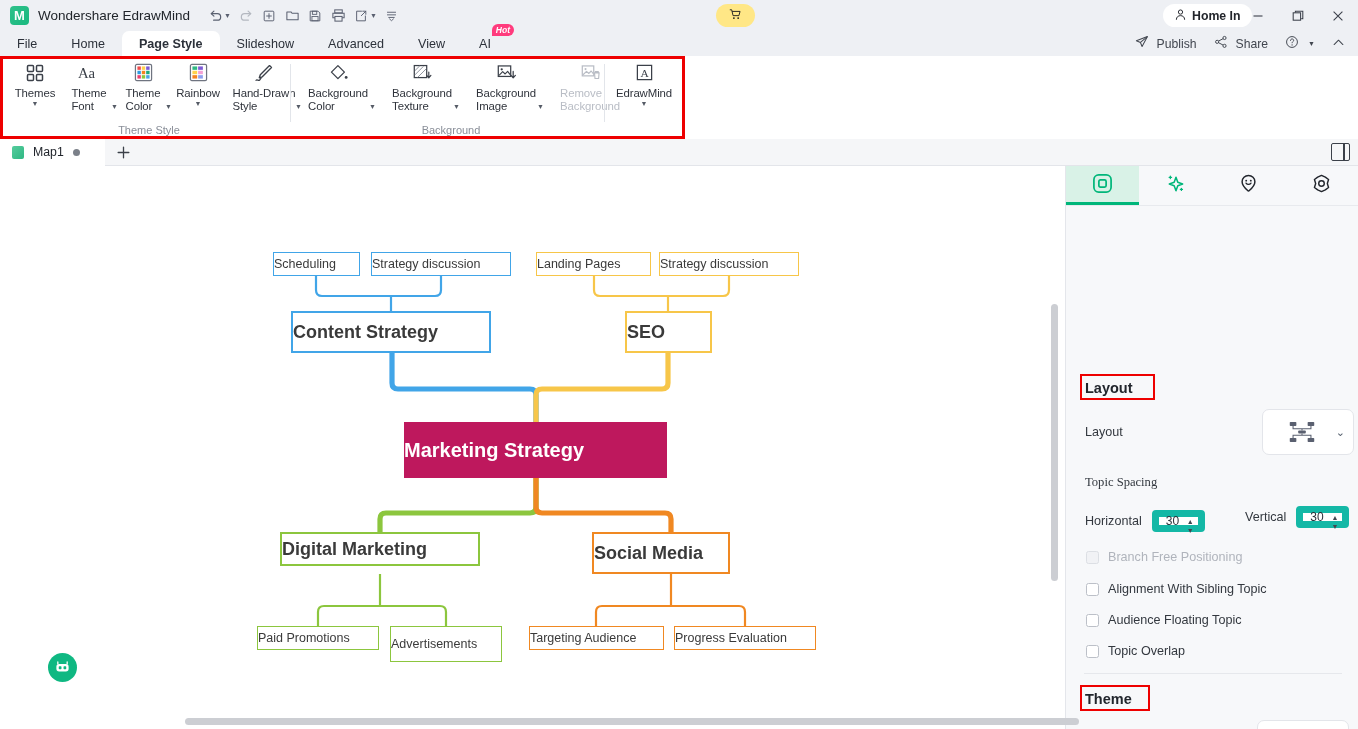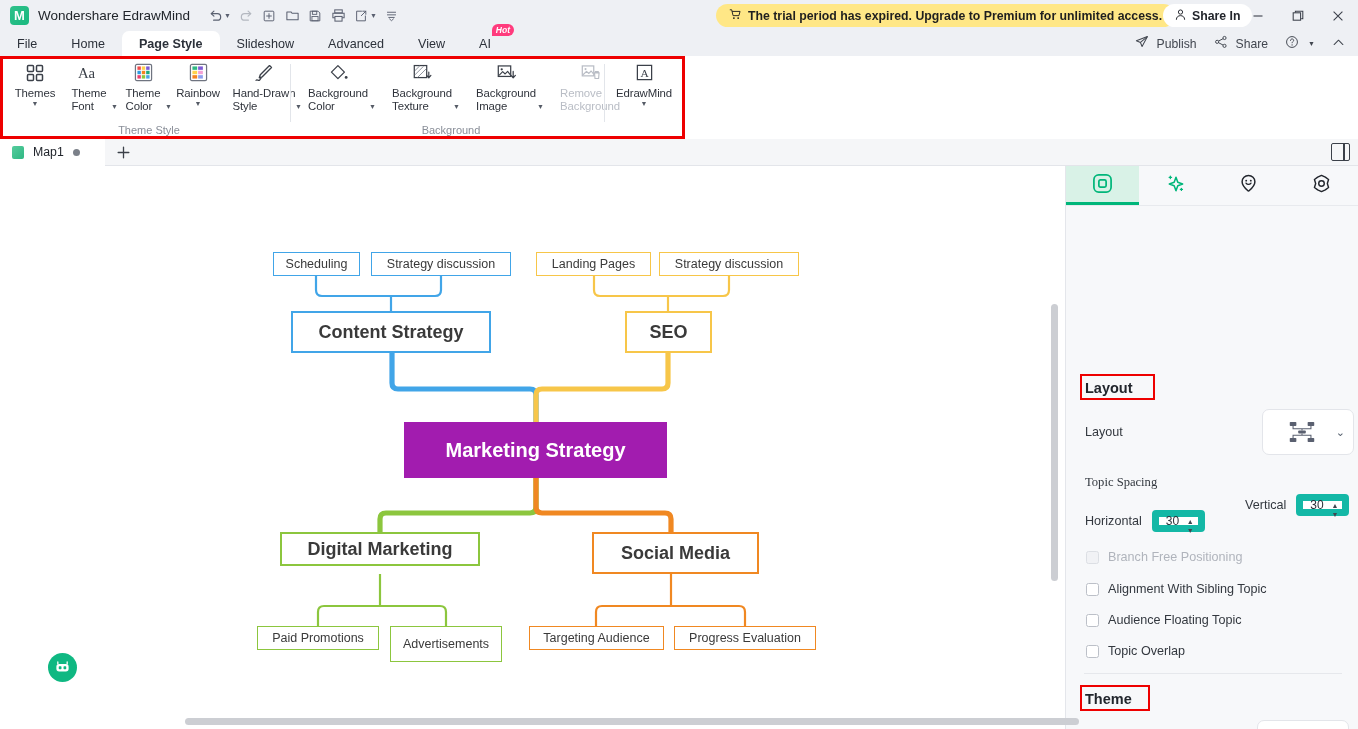--- a/index.html
+++ b/index.html
@@ -263,7 +263,6 @@
             <circle cx="11.3" cy="12.4" r="1.15" fill="#1f1f1f"></circle>
           </svg>
       </span>
-      <span>The trial period has expired. Upgrade to Premium for unlimited access.</span>
     </div>
 
     <div class="signin">

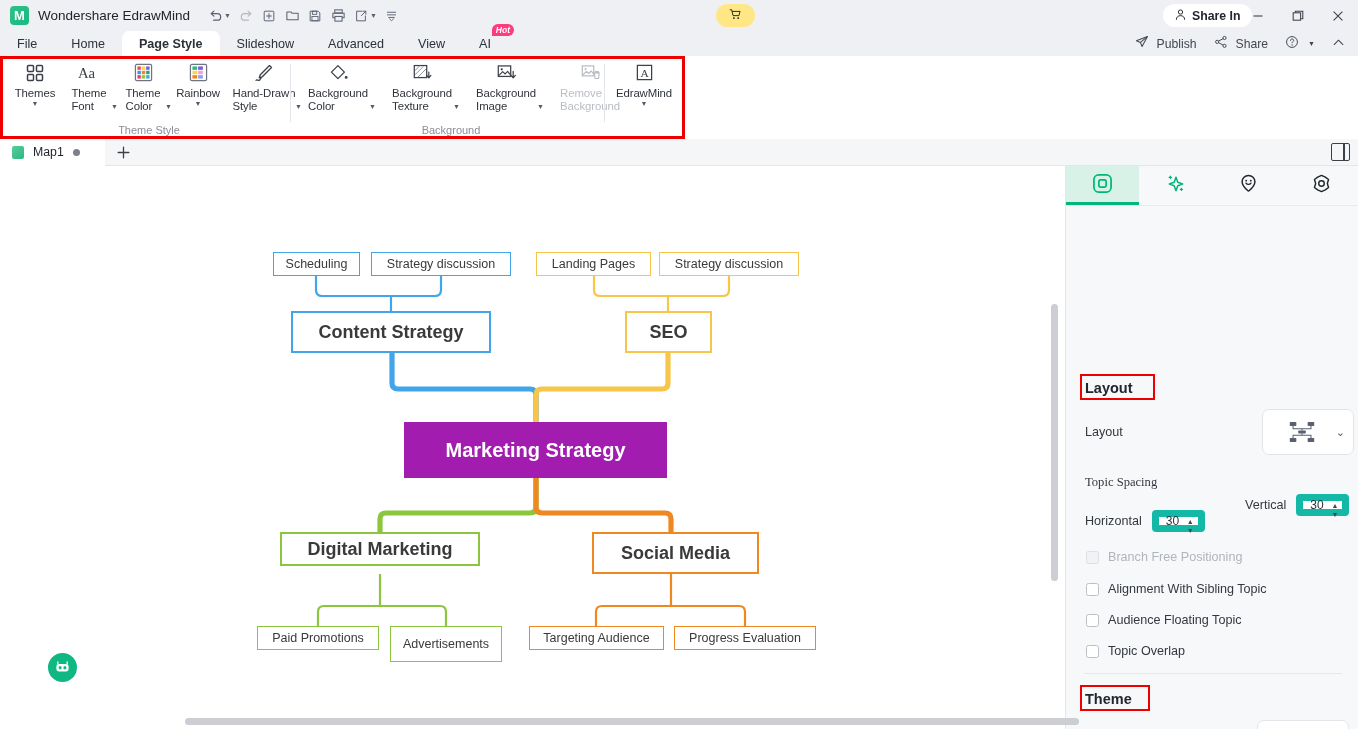--- a/index.html
+++ b/index.html
@@ -272,7 +272,7 @@
             <path d="M2.9 14c0-2.9 2.3-4.6 5.1-4.6s5.1 1.7 5.1 4.6" fill="none" stroke="#23262c" stroke-width="1.2" stroke-linecap="round"></path>
           </svg>
       </span>
-      <span>Share In</span>
+      <span>Home In</span>
     </div>
 
     <div class="wincontrols">

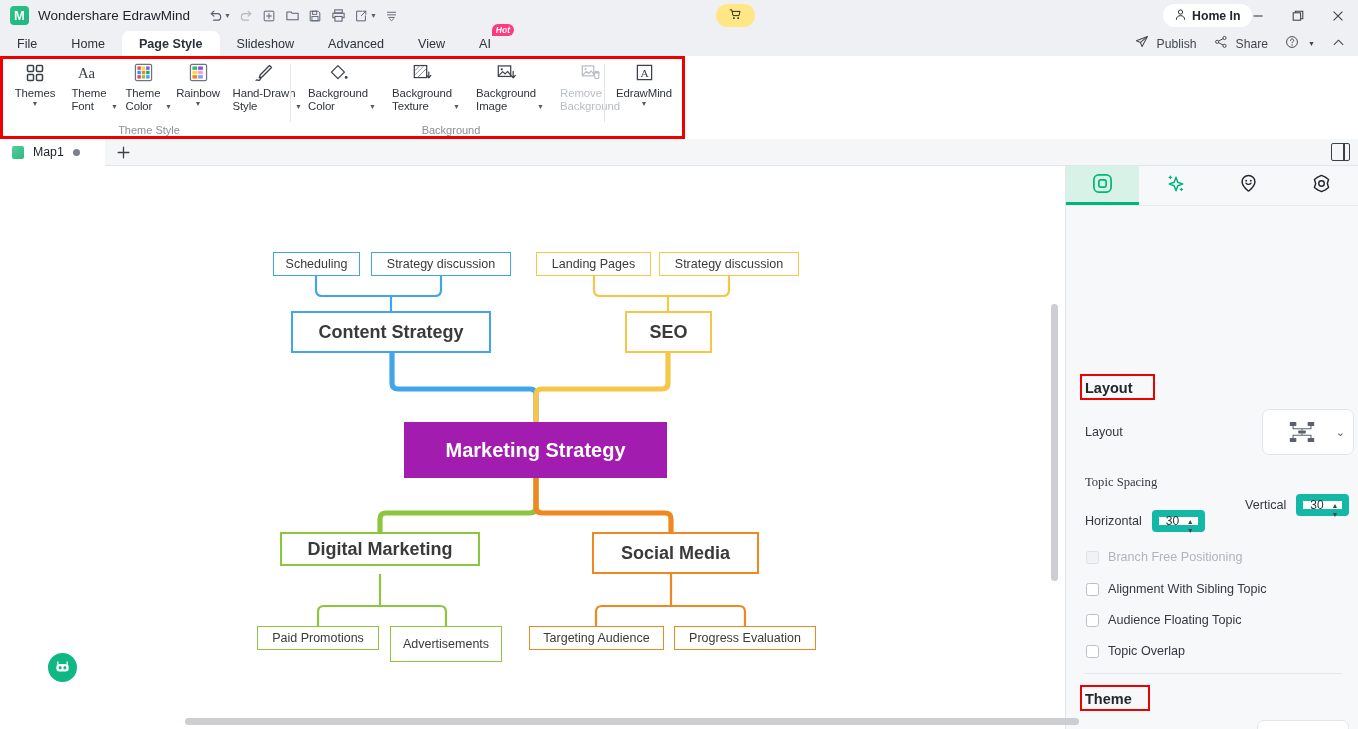--- a/index.html
+++ b/index.html
@@ -132,7 +132,7 @@
   }
   .node {
     position: absolute; background: #fff; display: flex;
-    align-items: center; justify-content: center; text-align: center;
+    align-items: center; justify-content: flex-start; text-align: center;
     color: #3a3a3a; z-index: 4;
   }
   .node.lvl1 { font-size: 18px; font-weight: bold; border-width: 2px; border-style: solid; }

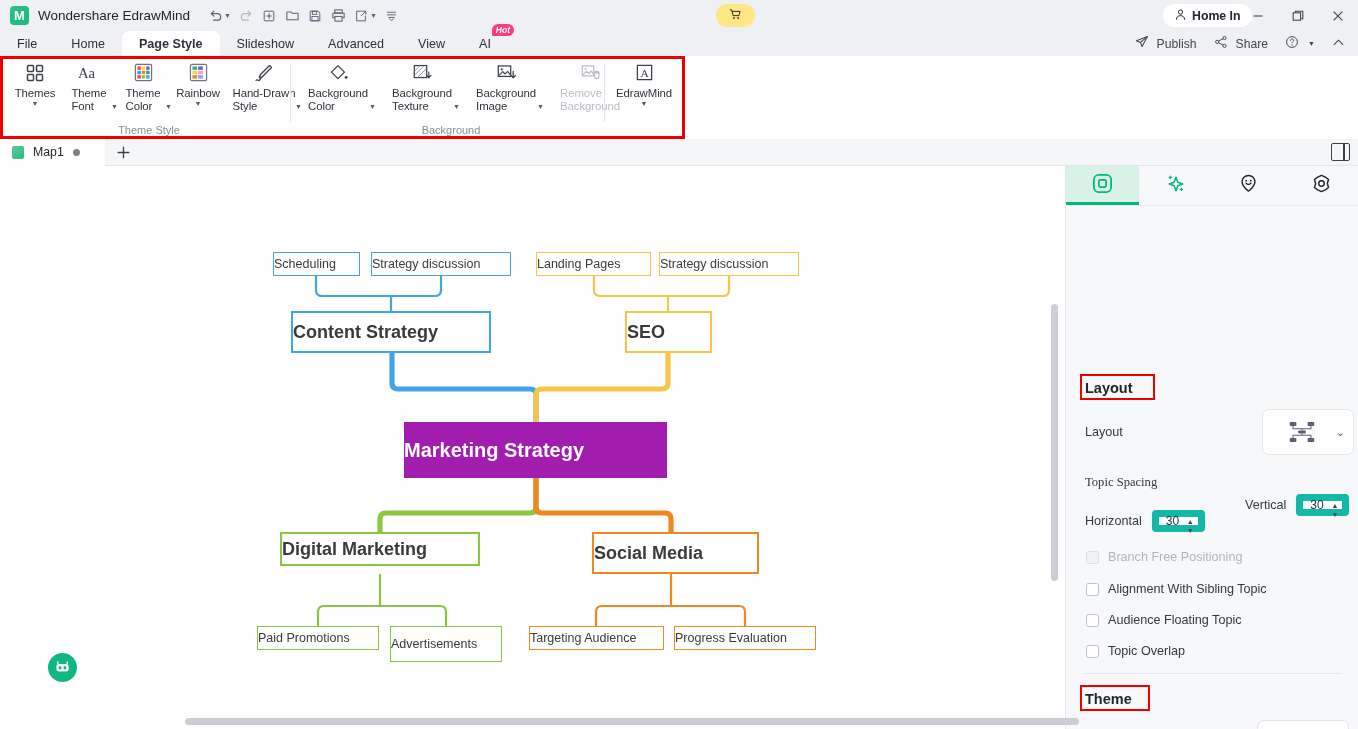--- a/index.html
+++ b/index.html
@@ -138,7 +138,7 @@
   .node.lvl1 { font-size: 18px; font-weight: bold; border-width: 2px; border-style: solid; }
   .node.lvl2 { font-size: 12.5px; border-width: 1.5px; border-style: solid; }
   .node.root {
-    background: #a21caf; color: #fff; font-size: 20px; font-weight: bold; border: none;
+    background: #be185d; color: #fff; font-size: 20px; font-weight: bold; border: none;
   }
   svg.links { position: absolute; top: 0; left: 0; width: 1065px; height: 563px; z-index: 1; }
   .aibot {

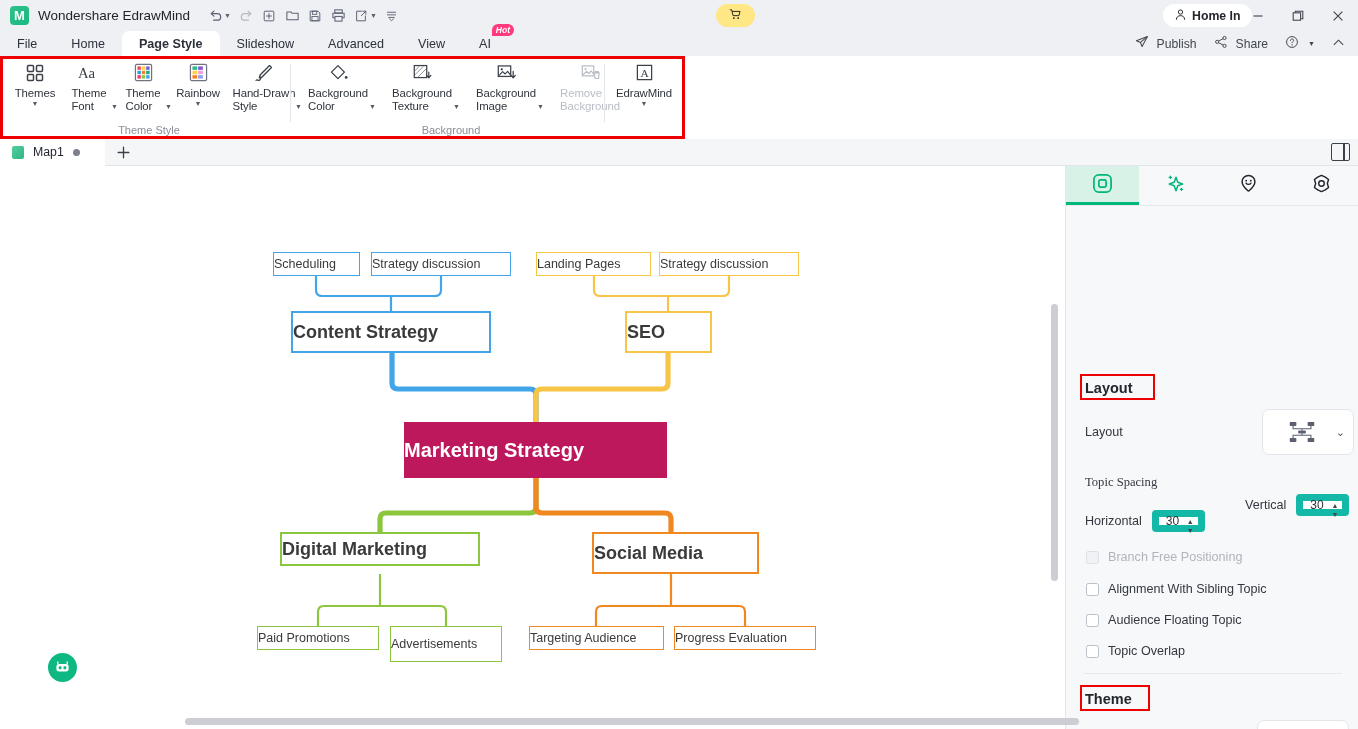--- a/index.html
+++ b/index.html
@@ -687,7 +687,7 @@
           </span>
       </span>
     </div>
-    <div class="row" style="left:179px; top:328px; gap:10px;">
+    <div class="row" style="left:179px; top:340px; gap:10px;">
       <span class="lbl">Vertical</span>
       <span class="spin">
         <span>30</span>

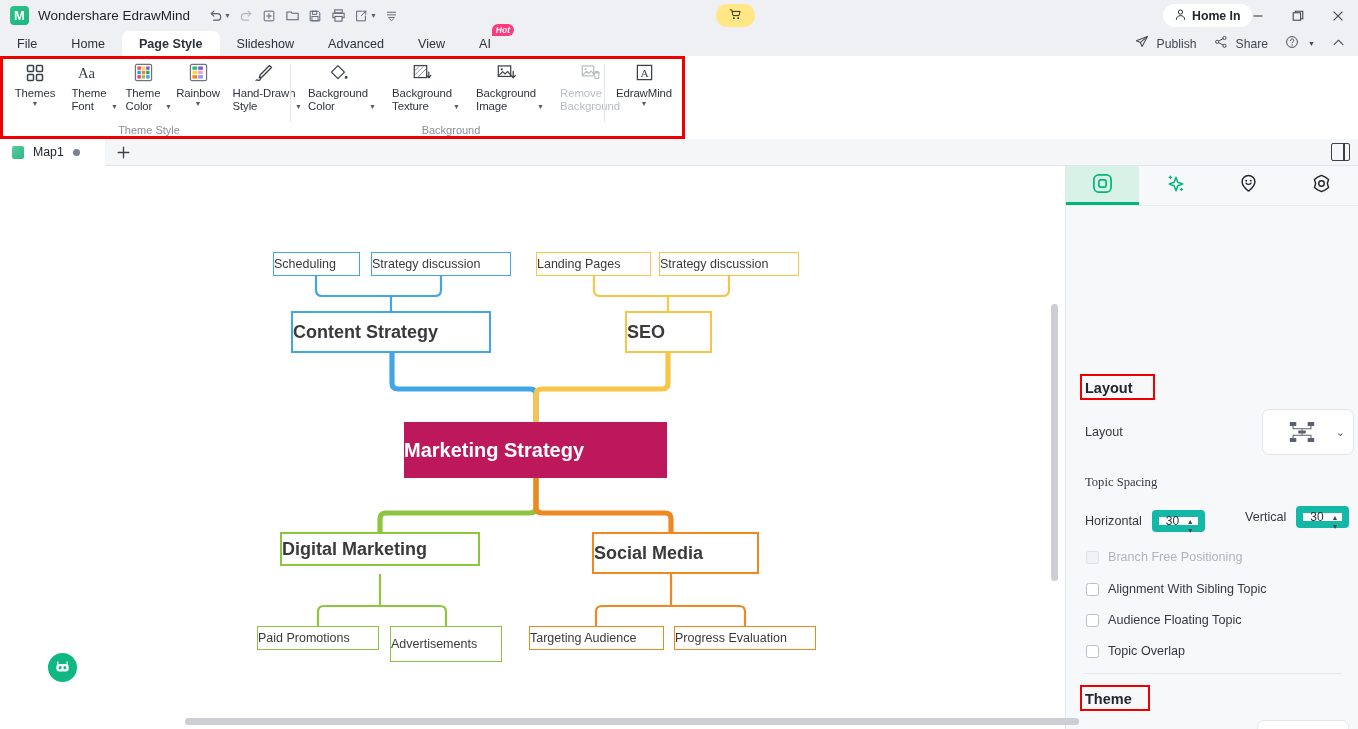--- a/index.html
+++ b/index.html
@@ -590,7 +590,7 @@
       <span>Advertisements</span>
     </div>
 
-    <div class="node lvl1" style="left:592px; top:366px; width:167px; height:42px; border-color:#f08822;">
+    <div class="node lvl1" style="left:592px; top:366px; width:138px; height:42px; border-color:#f08822;">
       <span>Social Media</span>
     </div>
     <div class="node lvl2" style="left:529px; top:460px; width:135px; height:24px; border-color:#f08822;">

